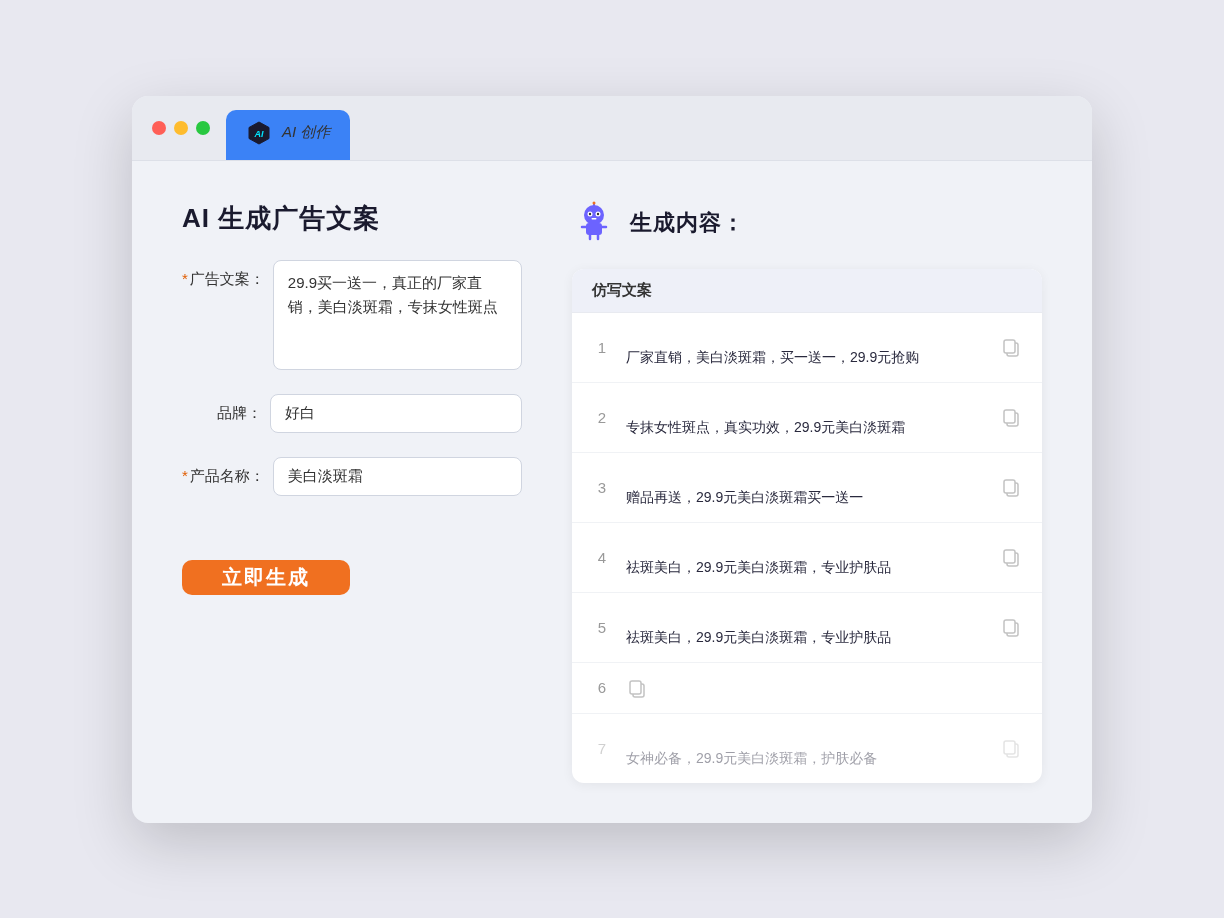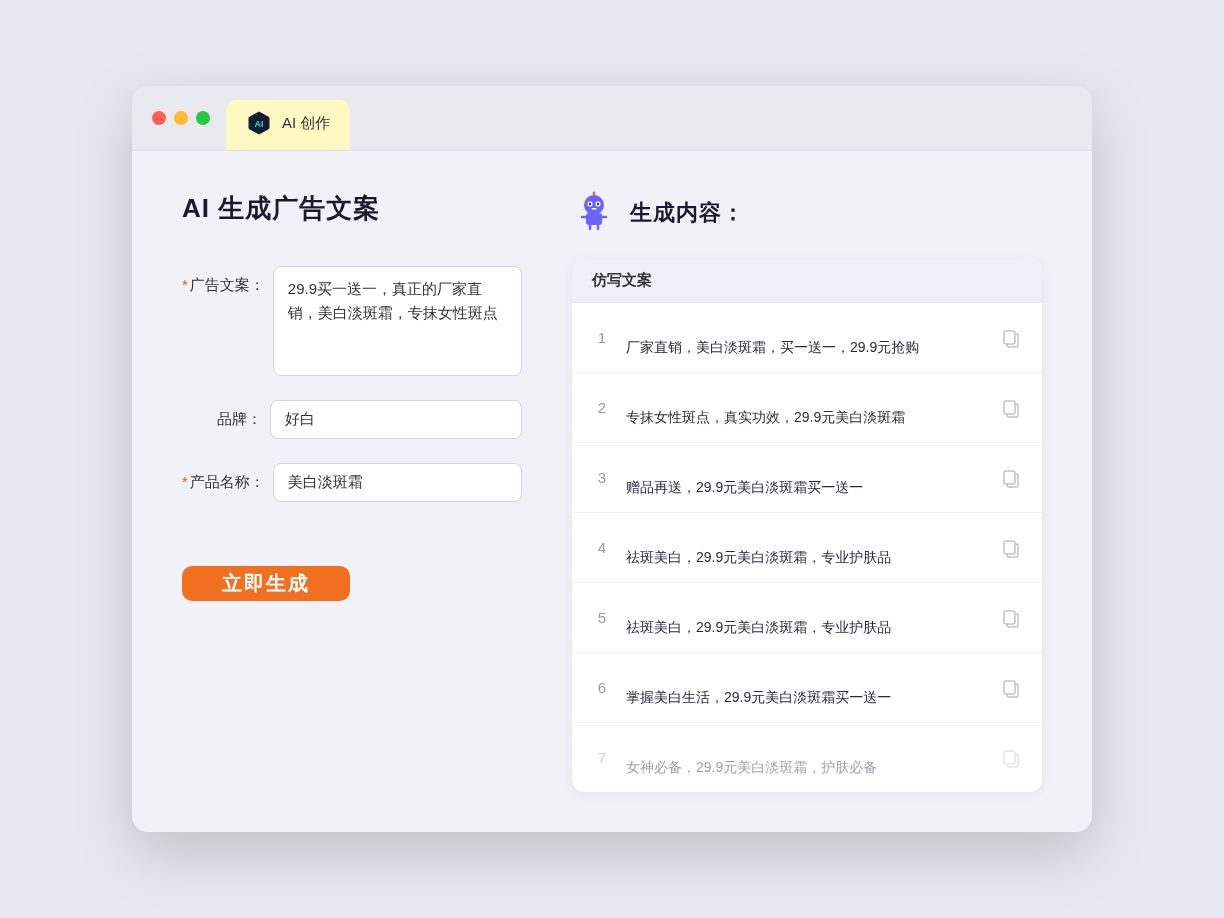--- a/index.html
+++ b/index.html
@@ -49,7 +49,7 @@
     .tl-green { background: #28c840; }
 
     .tab {
-      background: #fef9c3;
+      background: #3b82f6;
       border-radius: 10px 10px 0 0;
       padding: 10px 20px 14px 20px;
       display: flex;
@@ -58,6 +58,7 @@
       font-size: 15px;
       color: #333;
       font-weight: 500;
+      font-style: italic;
     }
 
     .tab-icon {

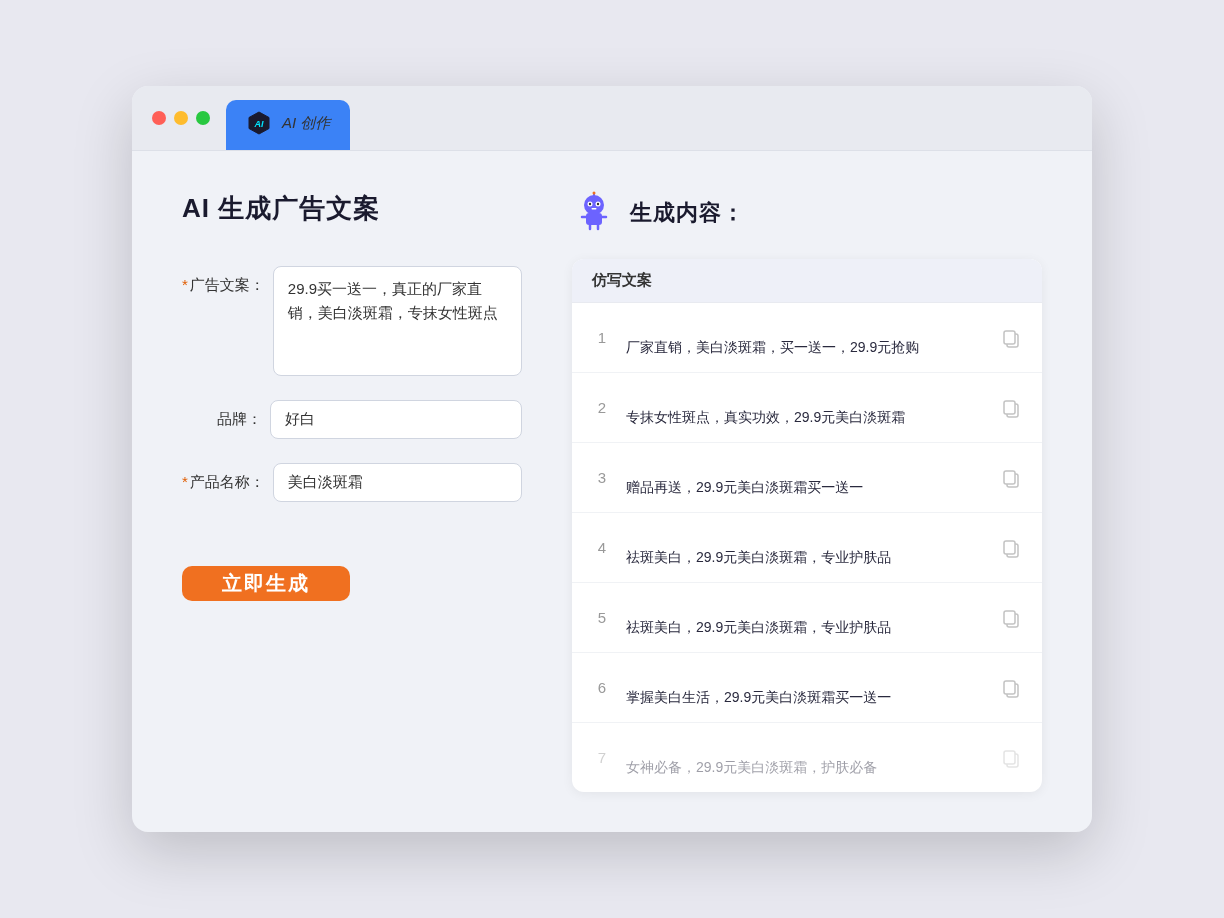--- a/index.html
+++ b/index.html
@@ -82,7 +82,7 @@
       font-size: 26px;
       font-weight: 700;
       color: #1a1a2e;
-      margin-bottom: 40px;
+      margin-bottom: 24px;
       letter-spacing: 1px;
     }
 

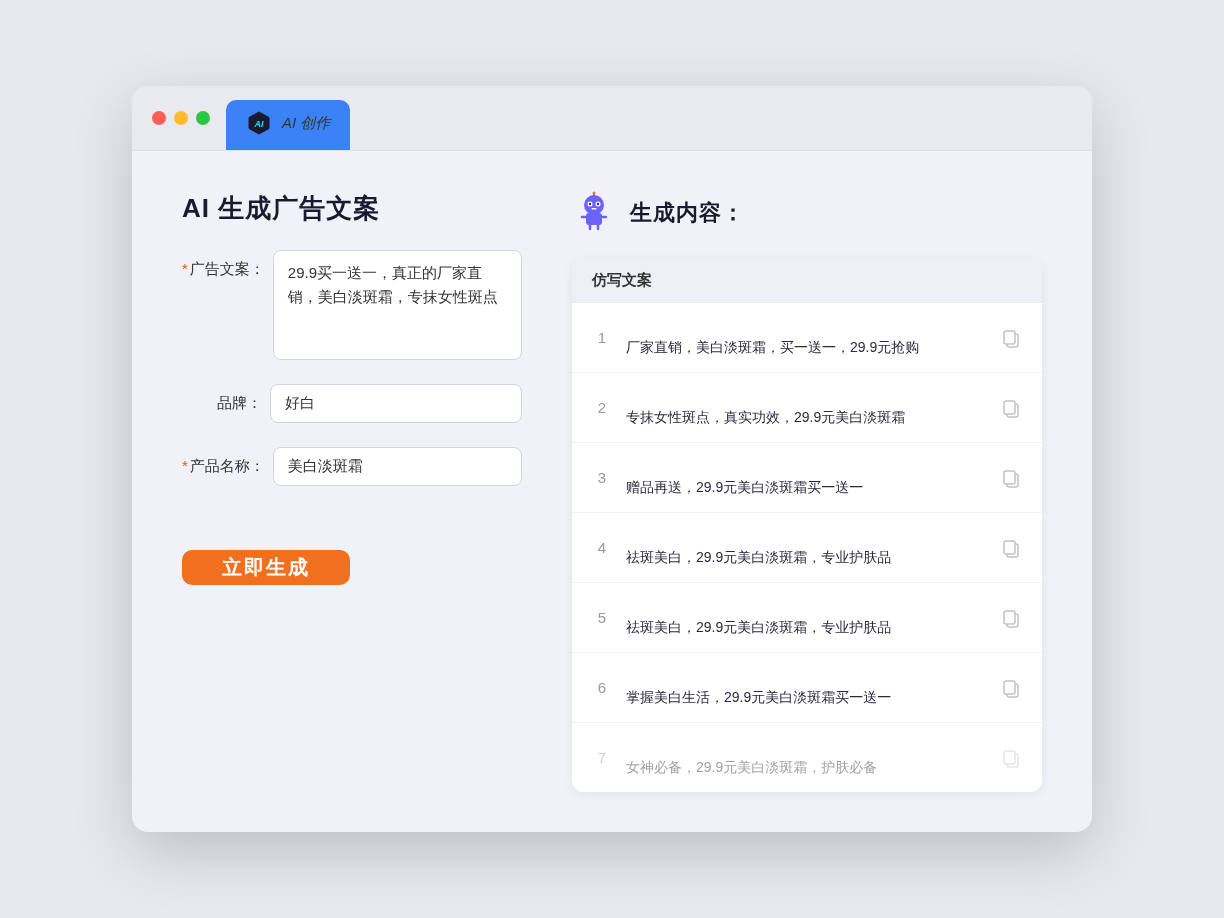--- a/index.html
+++ b/index.html
@@ -343,7 +343,6 @@
 
         <div class="result-row">
           <span class="row-num">6</span>
-          <span class="row-text">掌握美白生活，29.9元美白淡斑霜买一送一</span>
           <svg class="copy-icon" viewBox="0 0 22 22" fill="none">
             <rect x="7" y="7" width="11" height="13" rx="2" stroke="#888" stroke-width="1.5"></rect>
             <rect x="4" y="4" width="11" height="13" rx="2" stroke="#888" stroke-width="1.5" fill="white"></rect>

